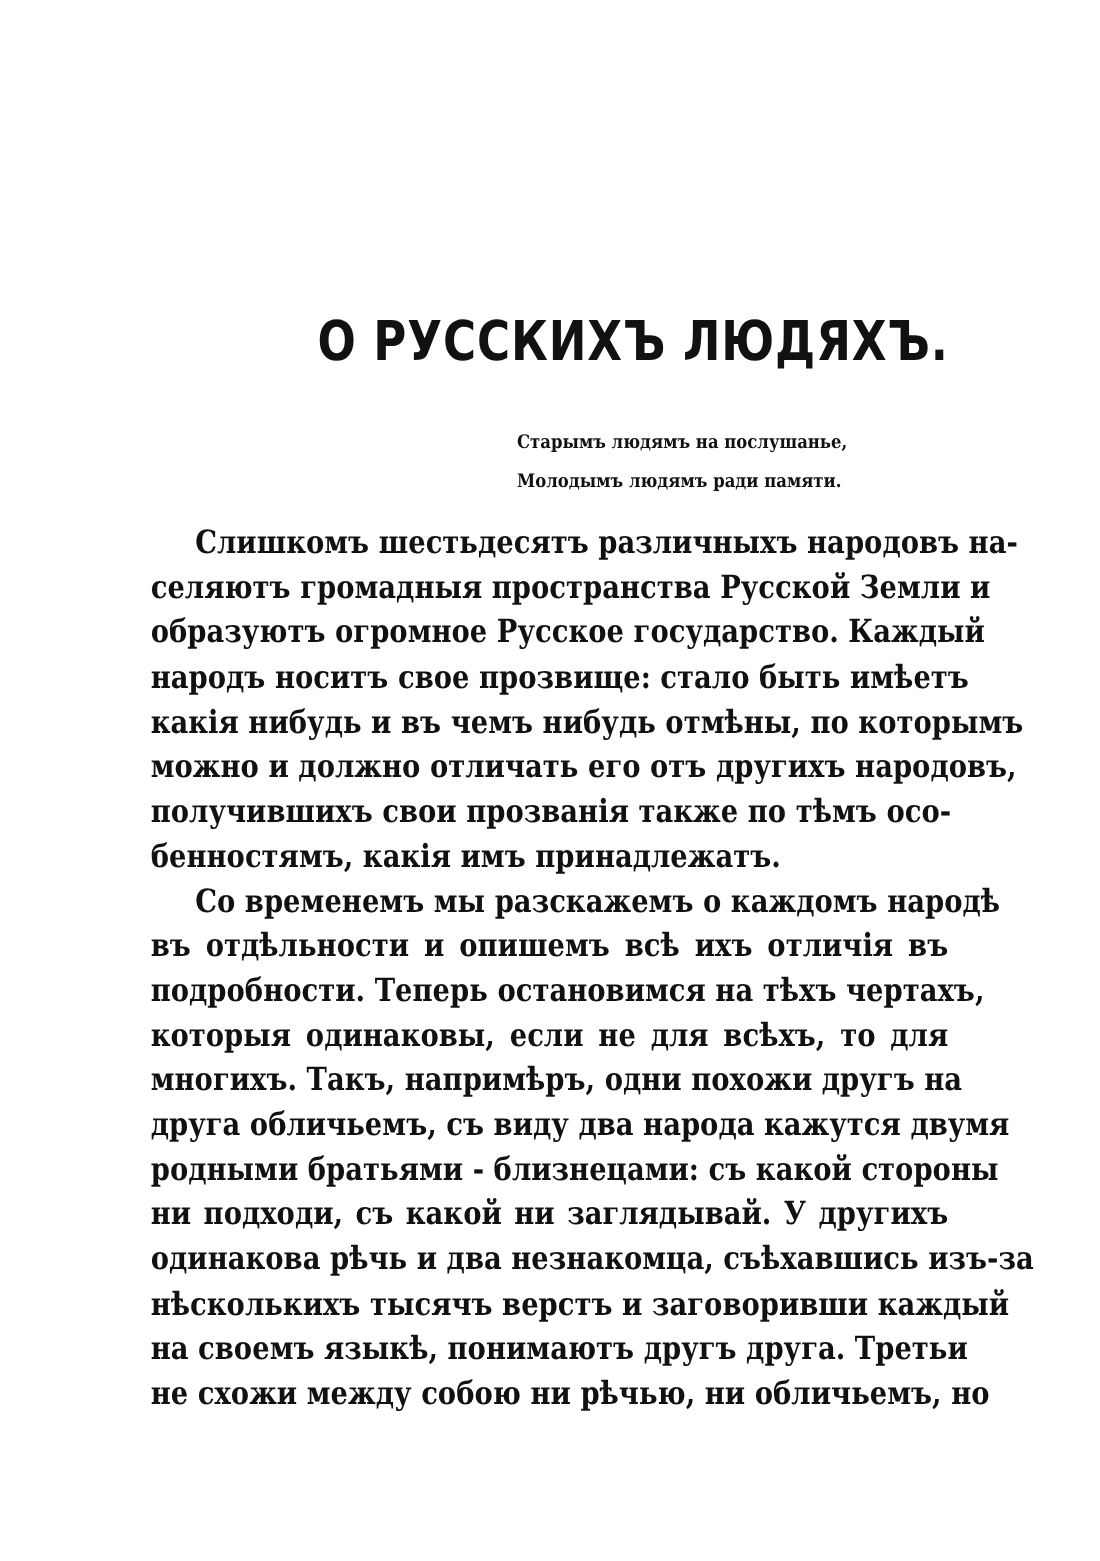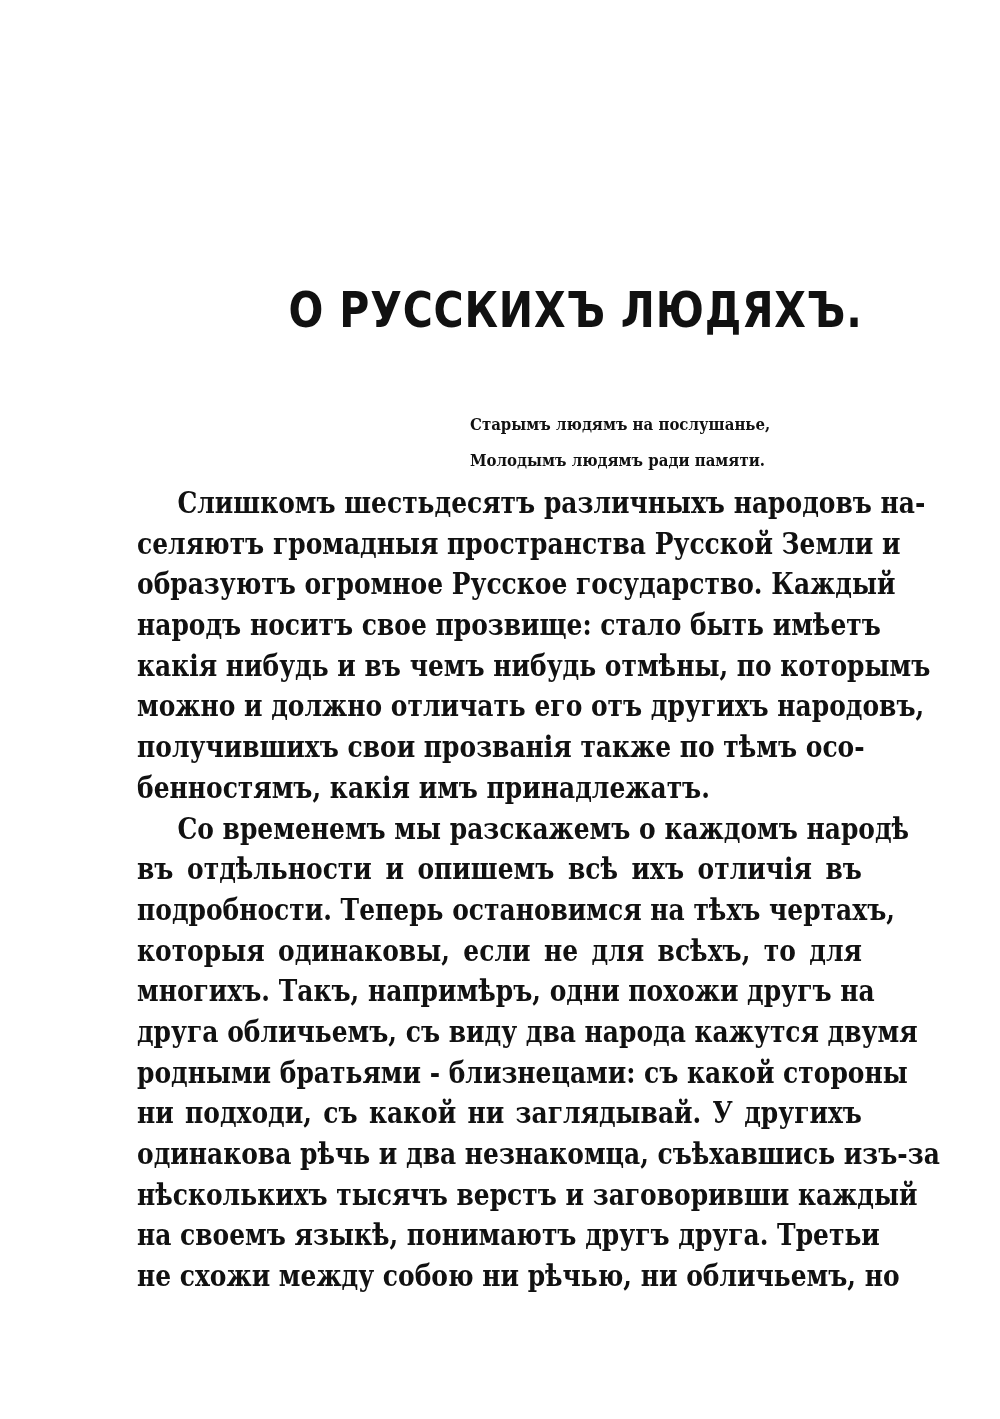--- a/index.html
+++ b/index.html
@@ -17,7 +17,7 @@
       line-height: 60px; white-space: nowrap;
     }
     .epigraph {
-      position: absolute; left: 470px; top: 406px; width: 360px;
+      position: absolute; left: 470px; top: 384px; width: 360px;
     }
     .epigraph div {
       font-size: 17px; line-height: 36px; white-space: nowrap;

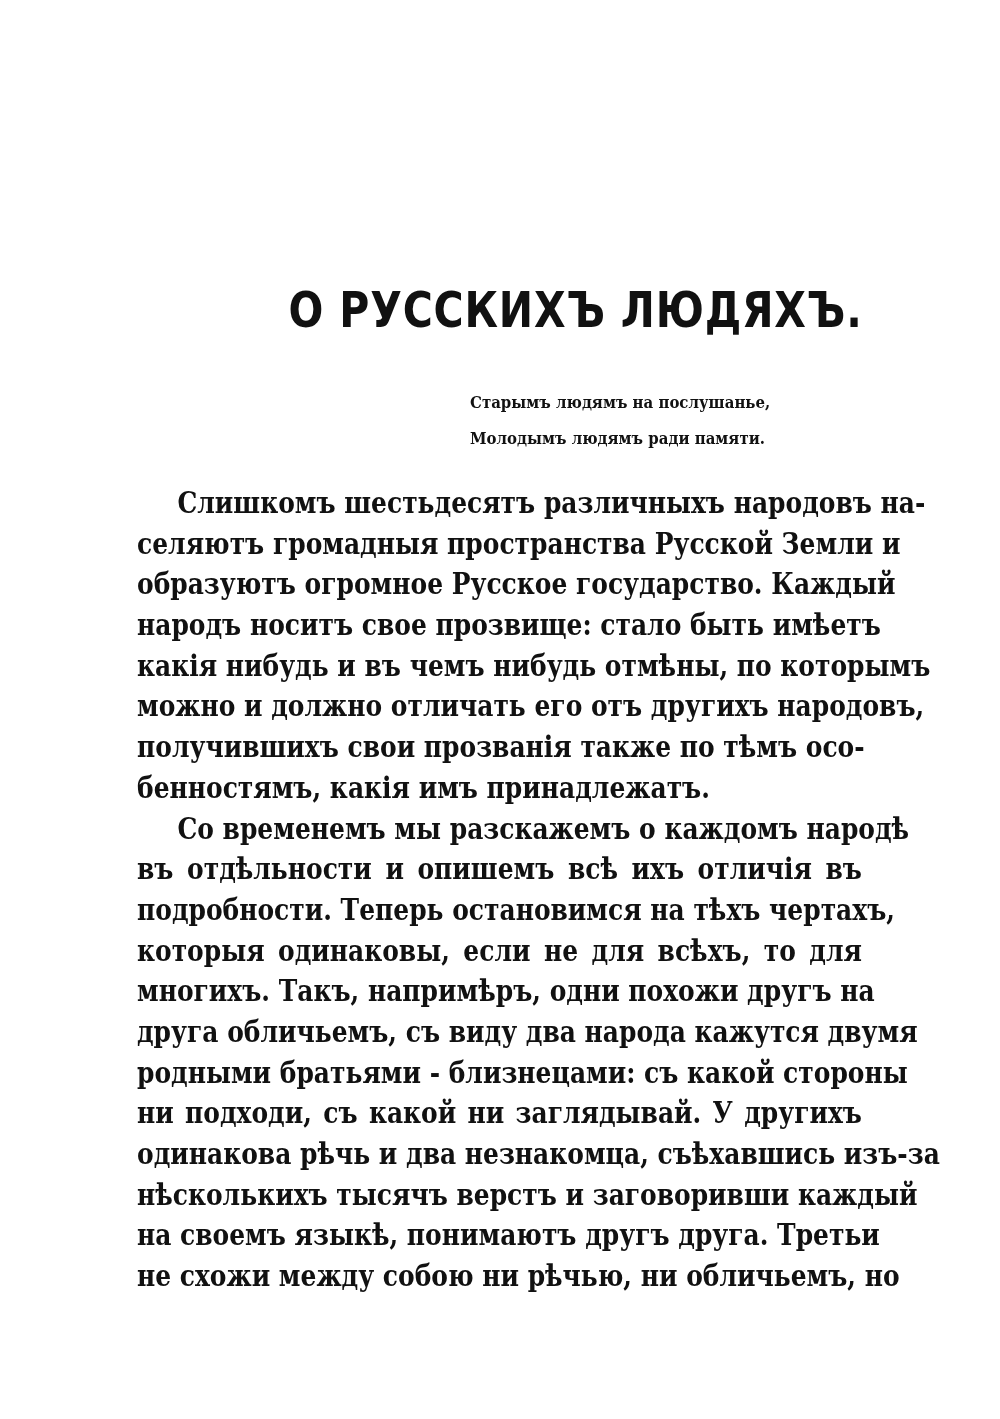--- a/index.html
+++ b/index.html
@@ -24,7 +24,7 @@
       font-weight: bold; transform: scaleX(0.88); transform-origin: left;
     }
     .body-text {
-      position: absolute; left: 137px; top: 483px; width: 725px;
+      position: absolute; left: 137px; top: 473px; width: 725px;
     }
     .line {
       height: 40.7px; line-height: 40.7px; font-size: 29px; white-space: nowrap;

